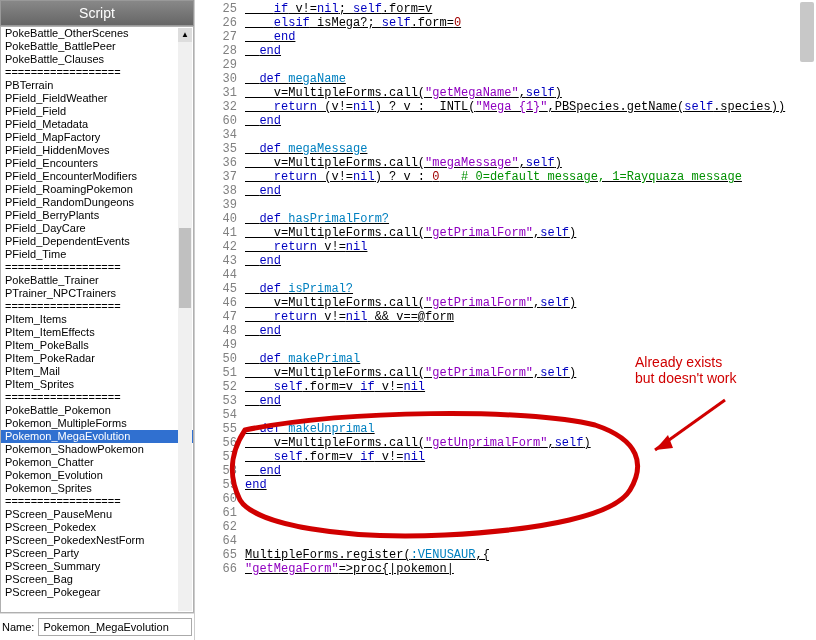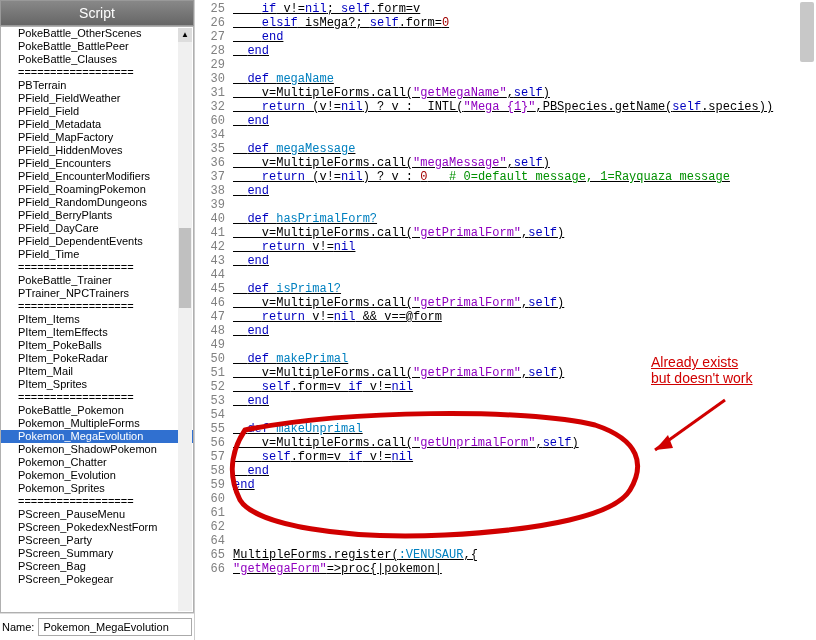--- a/index.html
+++ b/index.html
@@ -15,7 +15,7 @@
   .name-row label { color: #000; }
   .name-row input { flex: 1; border: 1px solid #aaa; padding: 2px 4px; font-size: 11px; }
   .editor-wrap { flex: 1; position: relative; background: #fff; overflow: hidden; }
-  .editor { font-family: "Courier New", monospace; font-size: 12px; line-height: 14px; padding-left: 4px; padding-top: 2px; }
+  .editor { font-family: "Courier New", monospace; font-size: 12px; line-height: 14px; padding-left: 16px; padding-top: 2px; }
   .line { display: flex; white-space: pre; height: 14px; }
   .lineno { width: 34px; text-align: right; color: #808080; padding-right: 8px; flex-shrink: 0; }
   .code { flex: 1; color: #000; text-decoration: underline; }

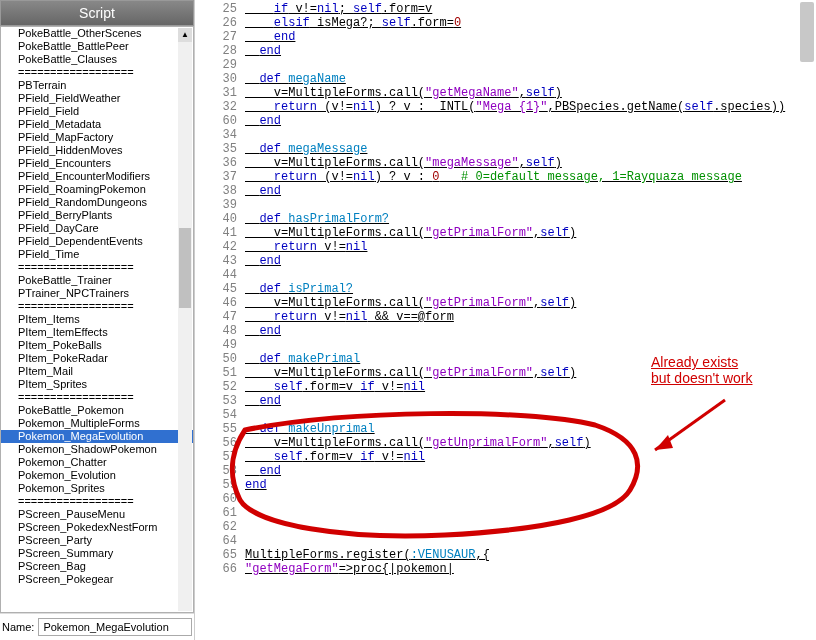--- a/index.html
+++ b/index.html
@@ -8,7 +8,7 @@
   .sidebar { width: 195px; display: flex; flex-direction: column; border-right: 1px solid #ccc; }
   .sidebar-header { background: linear-gradient(#888,#666); color: #fff; text-align: center; padding: 4px 0; font-size: 14px; font-family: Arial; font-weight: normal; border: 1px solid #999; }
   .script-list { flex: 1; overflow-y: auto; background: #fff; border: 1px solid #b0b0b0; font-size: 11px; line-height: 13px; position: relative; }
-  .script-item { padding: 0 17px; white-space: nowrap; cursor: pointer; color: #000; }
+  .script-item { padding: 0 4px; white-space: nowrap; cursor: pointer; color: #000; }
   .script-item.selected { background: #3070d0; color: #fff; }
   .script-item.sep { color: #000; }
   .name-row { display: flex; align-items: center; padding: 4px 2px; gap: 4px; border-top: 1px solid #ddd; }

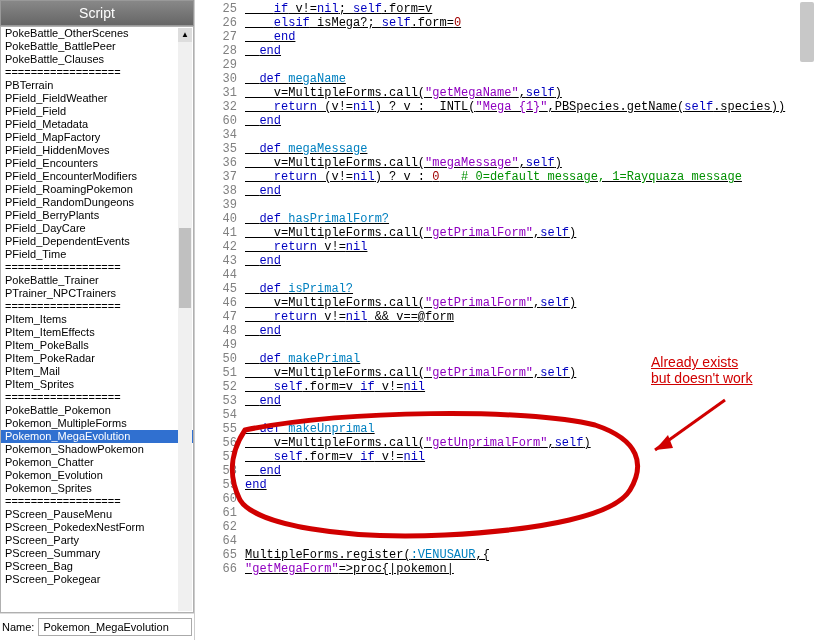--- a/index.html
+++ b/index.html
@@ -141,7 +141,7 @@
       <path d="M 530 400 L 460 450" stroke="#d00000" stroke-width="3" fill="none"></path>
       <path d="M 460 450 L 473 435 L 478 448 Z" fill="#d00000"></path>
     </svg>
-    <div class="anno-text" style="left:456px; top:354px;text-decoration:underline;">
+    <div class="anno-text" style="left:440px; top:354px;">
       <span>Already exists</span><br>
       <span>but doesn't work</span>
     </div>

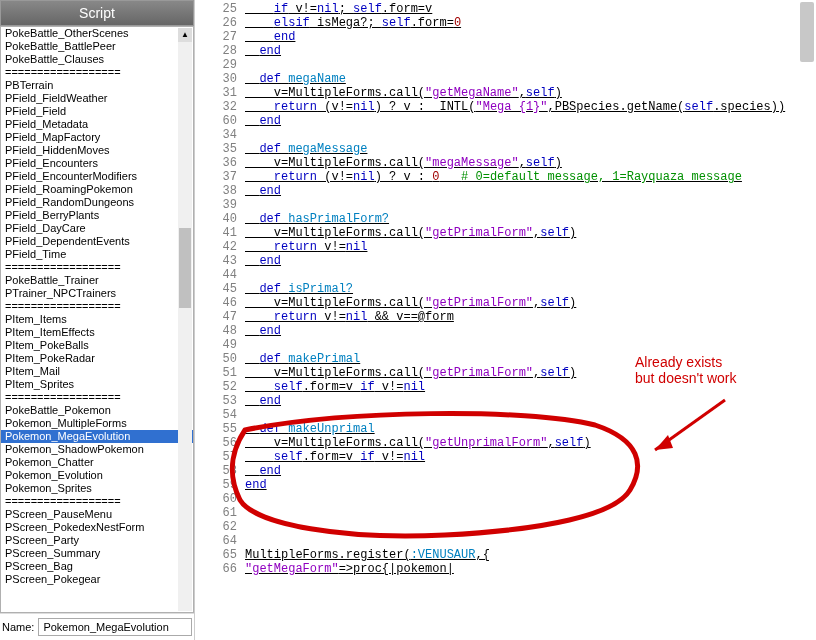--- a/index.html
+++ b/index.html
@@ -80,6 +80,7 @@
         <div class="script-item">Pokemon_Sprites</div>
         <div class="script-item sep">==================</div>
         <div class="script-item">PScreen_PauseMenu</div>
+        <div class="script-item">PScreen_Pokedex</div>
         <div class="script-item">PScreen_PokedexNestForm</div>
         <div class="script-item">PScreen_Party</div>
         <div class="script-item">PScreen_Summary</div>

